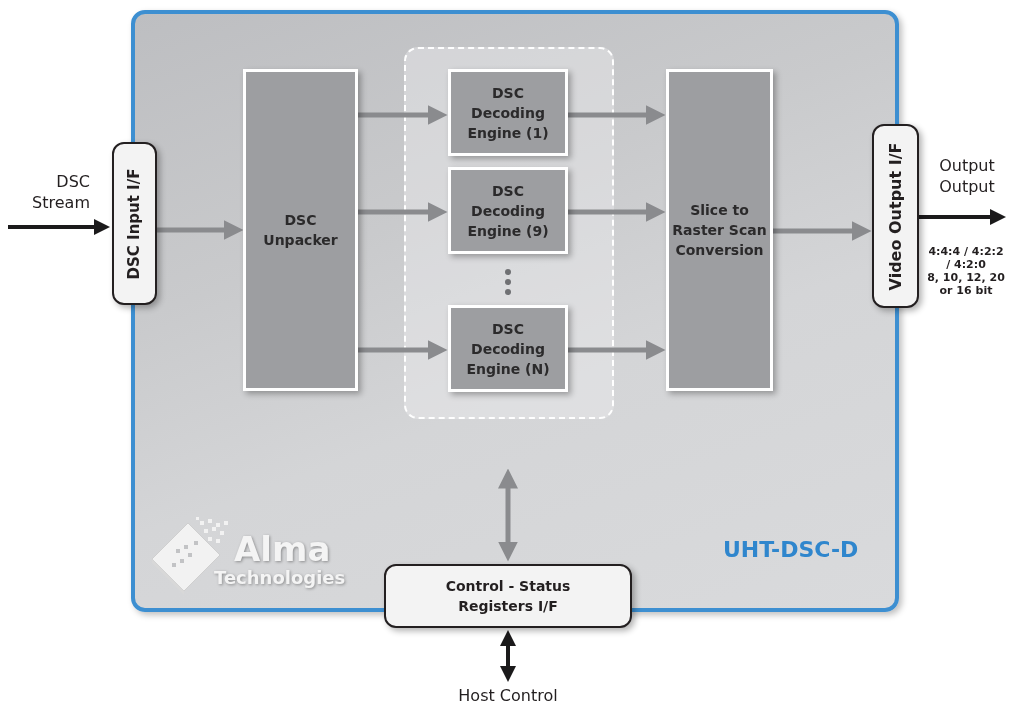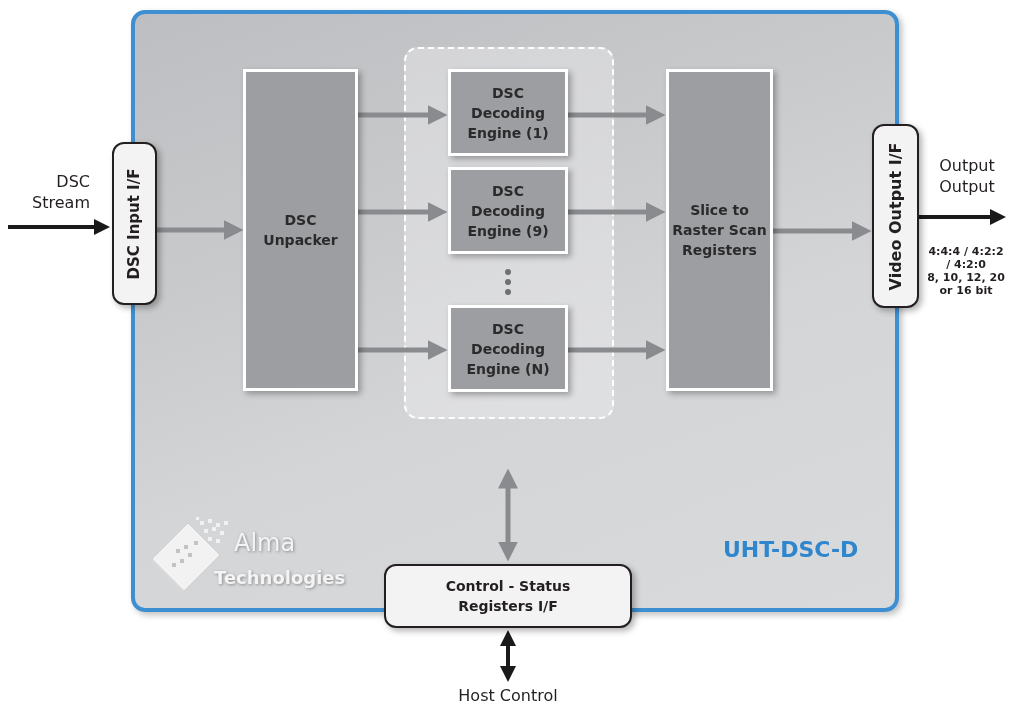--- a/index.html
+++ b/index.html
@@ -123,7 +123,7 @@
   <div>
     <div>Slice to</div>
     <div>Raster Scan</div>
-    <div>Registers</div>
+    <div>Conversion</div>
   </div>
 </div>
 

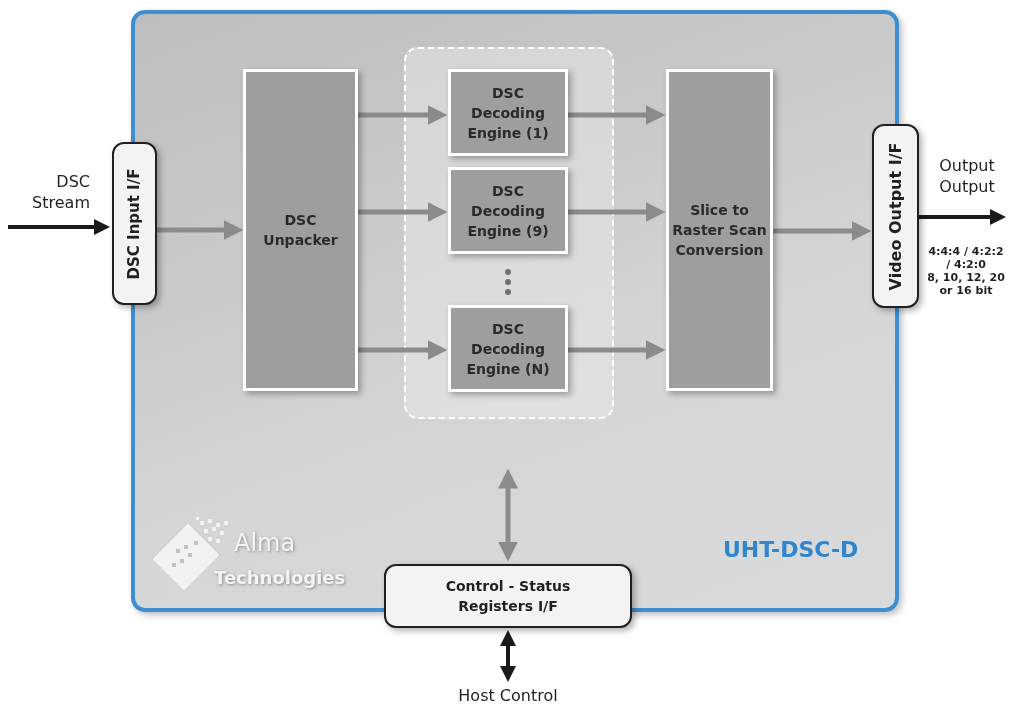--- a/index.html
+++ b/index.html
@@ -34,7 +34,7 @@
   .product { font-weight: bold; font-size: 22px; color: #2f86cd; }
   .dots span { display: block; width: 6px; height: 6px; border-radius: 50%; background: #6f7073; margin: 4px 0; }
   svg.arrows { position: absolute; left: 0; top: 0; }
-  .logo-text1 { font-size: 24px; color: #f4f4f4; font-weight: normal; text-shadow: 1px 1px 3px rgba(0,0,0,0.35); }
+  .logo-text1 { font-size: 34px; color: #f4f4f4; font-weight: bold; text-shadow: 1px 1px 3px rgba(0,0,0,0.35); }
   .logo-text2 { font-size: 18px; color: #f4f4f4; font-weight: bold; text-shadow: 1px 1px 3px rgba(0,0,0,0.35); }
 </style>
 </head>

